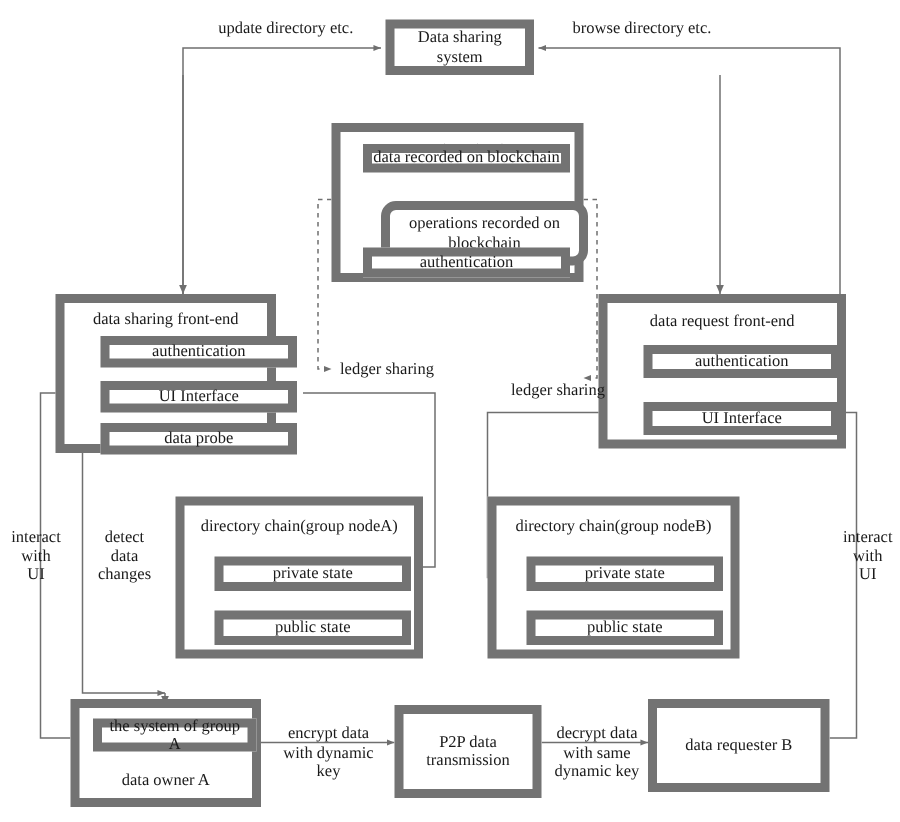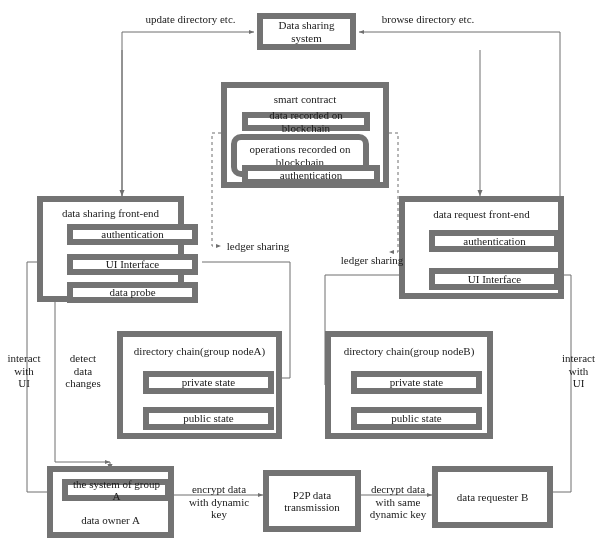--- a/index.html
+++ b/index.html
@@ -106,7 +106,7 @@
 
   <div class="box container-box" style="left:221px; top:82px; width:168px; height:106px;padding-left:20px;">
     <div class="container-title f11" style="top:5px;">smart contract</div>
-    <div class="box f11" style="left:15px; top:24px; width:128px; height:19px;">
+    <div class="box f11" style="left:15px; top:8px; width:138px; height:19px;">
       <span>data recorded on blockchain</span>
     </div>
     <div class="box f11" style="left:4px; top:46px; width:138px; height:43px;border-radius:10px;">

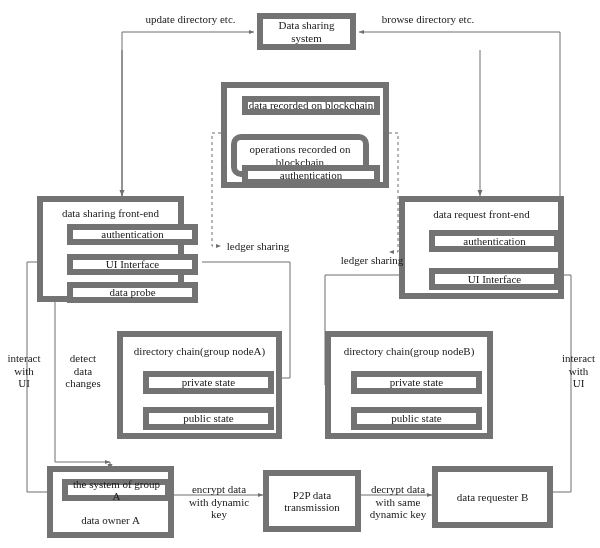--- a/index.html
+++ b/index.html
@@ -109,7 +109,7 @@
     <div class="box f11" style="left:15px; top:8px; width:138px; height:19px;">
       <span>data recorded on blockchain</span>
     </div>
-    <div class="box f11" style="left:4px; top:46px; width:138px; height:43px;border-radius:10px;">
+    <div class="box f11" style="left:27px; top:46px; width:138px; height:43px;border-radius:10px;">
       <span>operations recorded on blockchain</span>
     </div>
     <div class="box f11" style="left:15px; top:77px; width:138px; height:20px;">

